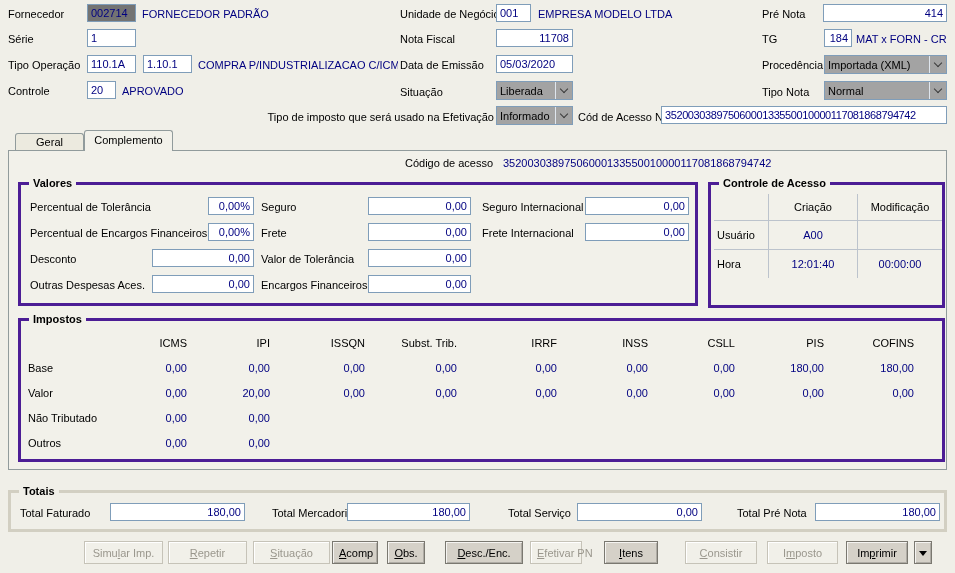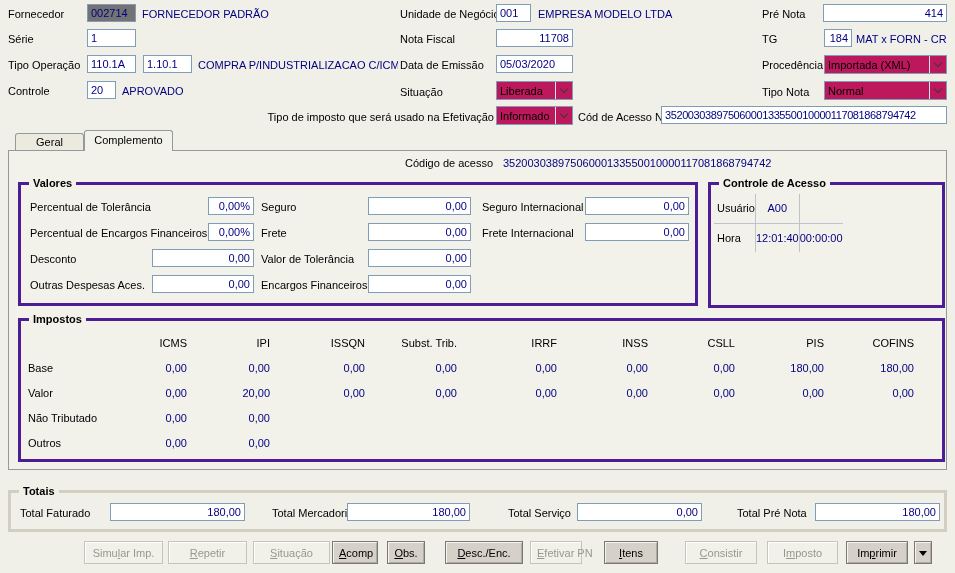--- a/index.html
+++ b/index.html
@@ -19,7 +19,7 @@
   input.yellow{background:#737373;}
   input.code{letter-spacing:-0.4px;}
   .combo{
-    position:absolute;height:19px;border:1px solid #7f9db9;background:#be185d;
+    position:absolute;height:19px;border:1px solid #7f9db9;background:#a3a3a3;
     box-sizing:border-box;display:flex;align-items:center;cursor:default;
   }
   .combo .txt{flex:1;padding-left:3px;white-space:nowrap;overflow:hidden;}

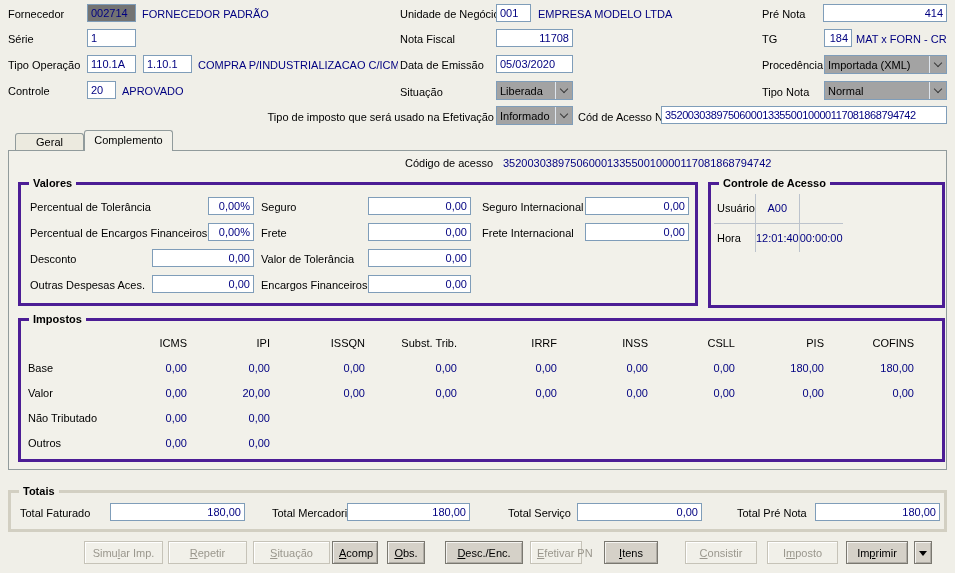--- a/index.html
+++ b/index.html
@@ -164,6 +164,11 @@
   </div>
   <table class="ca">
     <tbody>
+        <tr style="height:26px;">
+      <td style="width:54px;"></td>
+      <td style="width:88px;">Criação</td>
+      <td style="width:84px;">Modificação</td>
+    </tr>
     <tr style="height:29px;">
       <td class="rl">Usuário</td>
       <td class="cv">A00</td>

